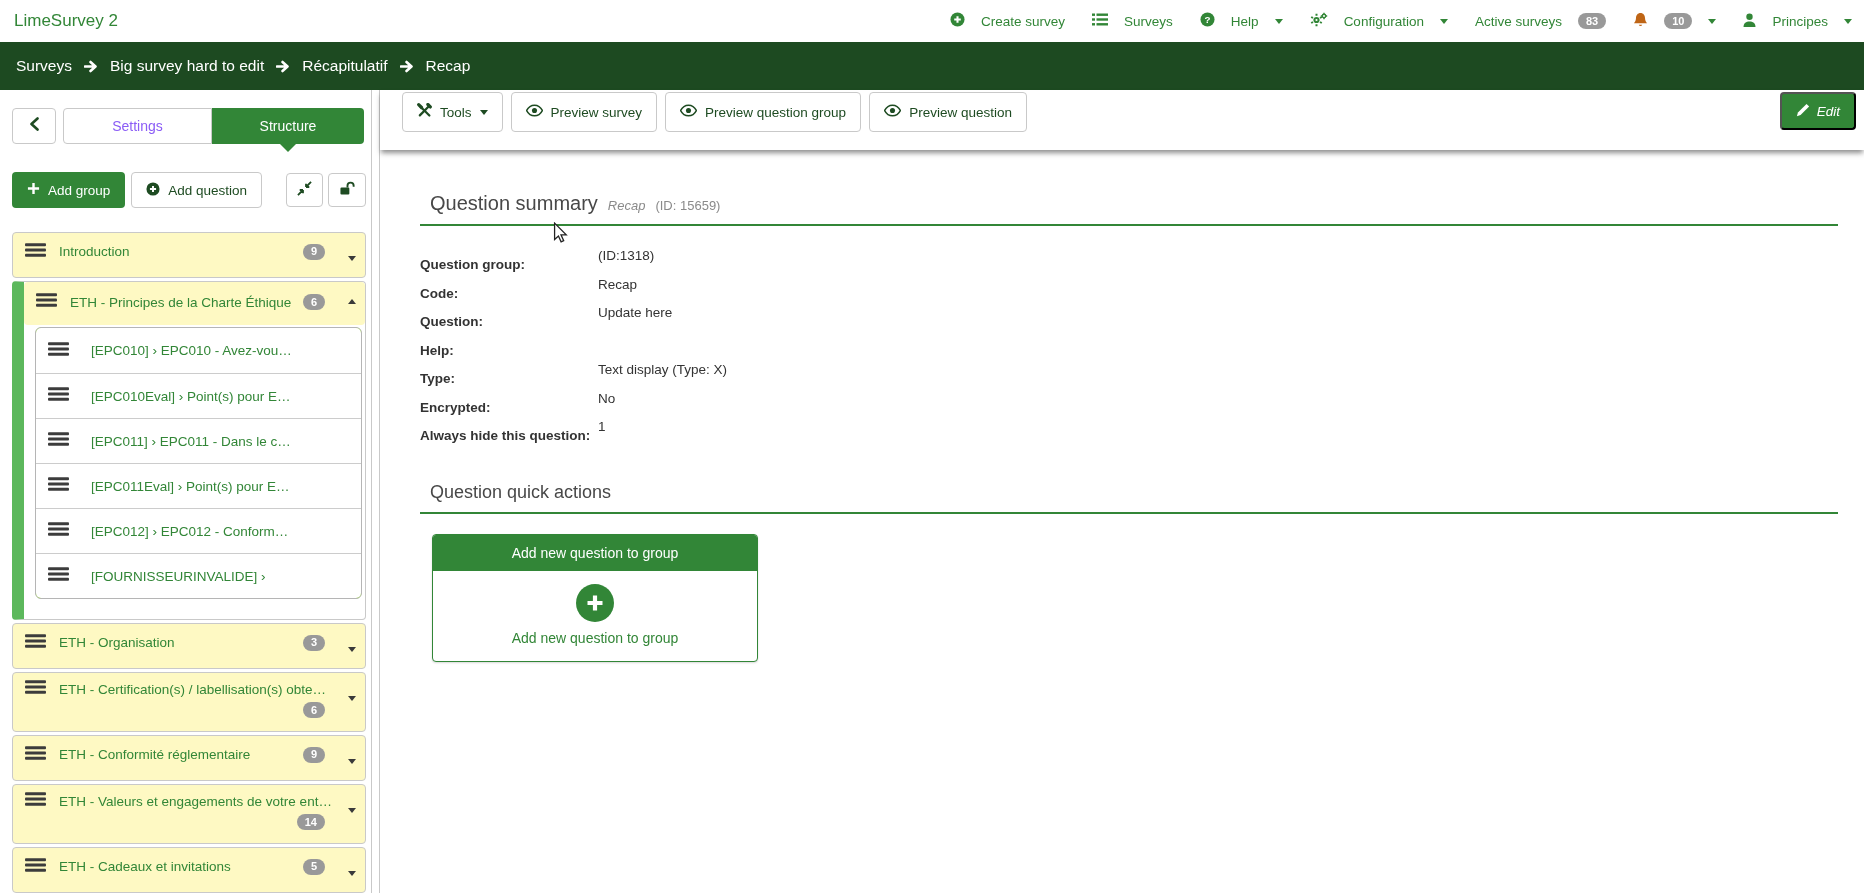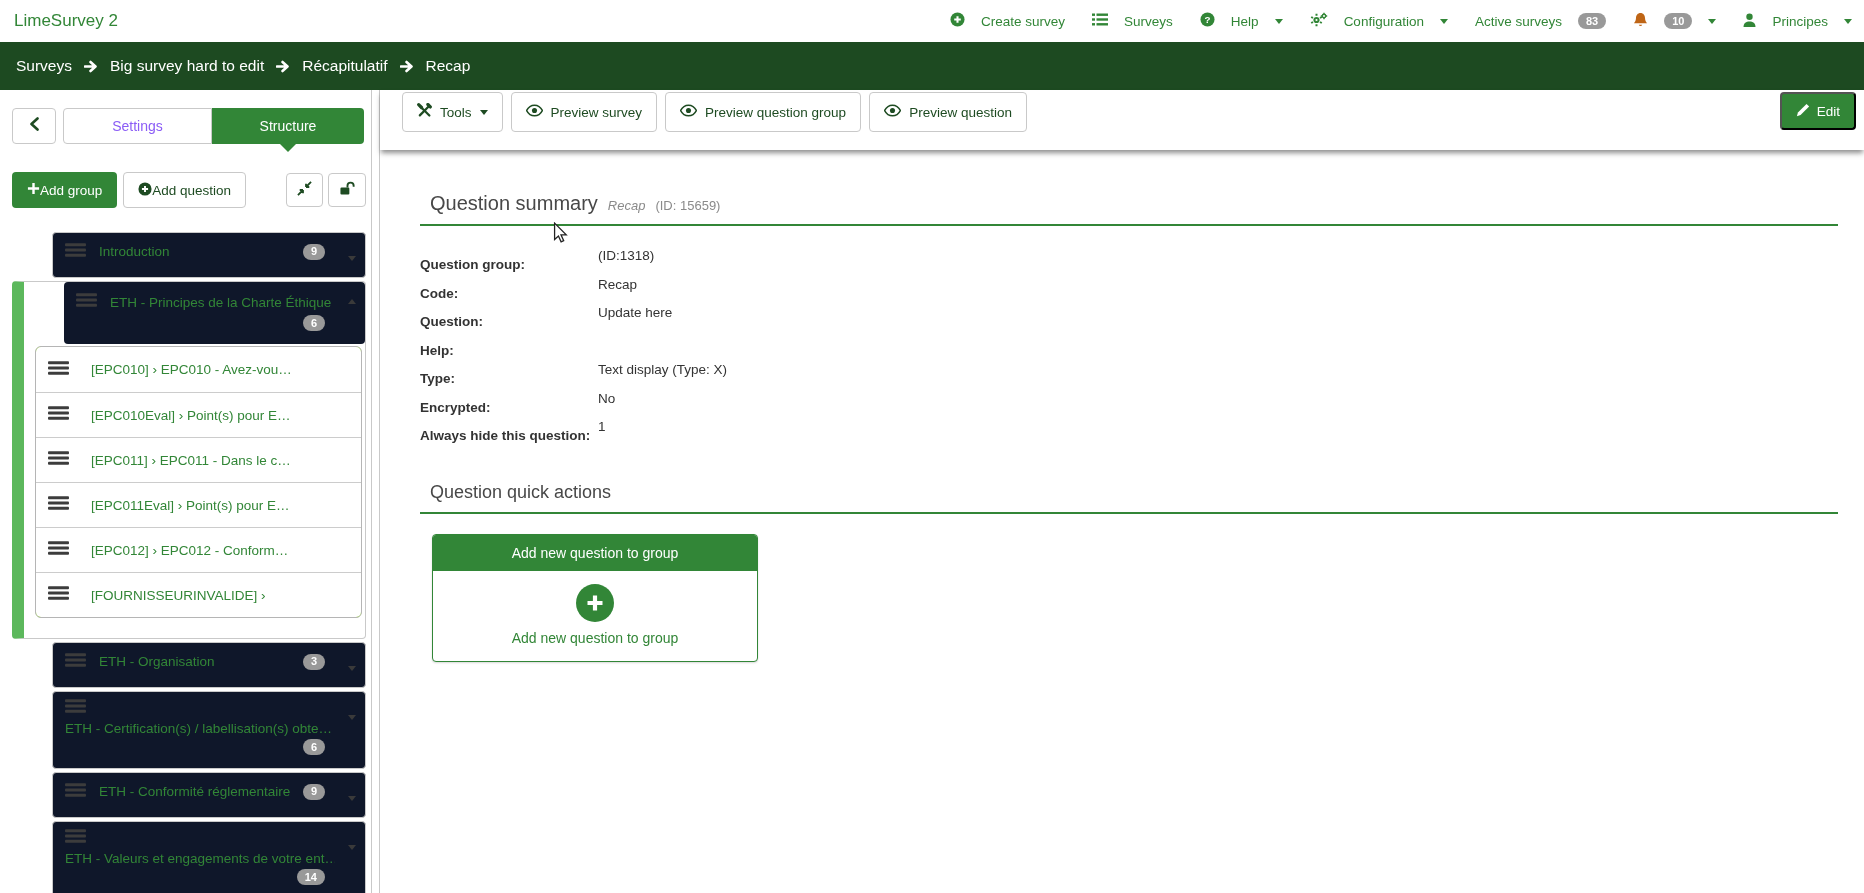--- a/index.html
+++ b/index.html
@@ -73,7 +73,7 @@
   .tb-btn { display:inline-flex; align-items:center; gap:8px; height:40px; padding:0 14px;
     background:#fff; border:1px solid #c9c9c9; border-radius:4px; color:#1e4b22; font-size:13.5px; cursor:pointer; white-space:nowrap; }
   .edit-btn { margin-left:auto; height:38px; display:inline-flex; align-items:center; gap:7px; padding:0 14px;
-    background:#328637; color:#fff; border-radius:4px; font-size:13.5px; cursor:pointer; }
+    background:#328637; color:#fff; border-radius:4px; font-size:13.5px; cursor:pointer;font-style:italic; }
 
   
   .content { padding:42px 26px 0 40px; background:#fff; flex:1; }

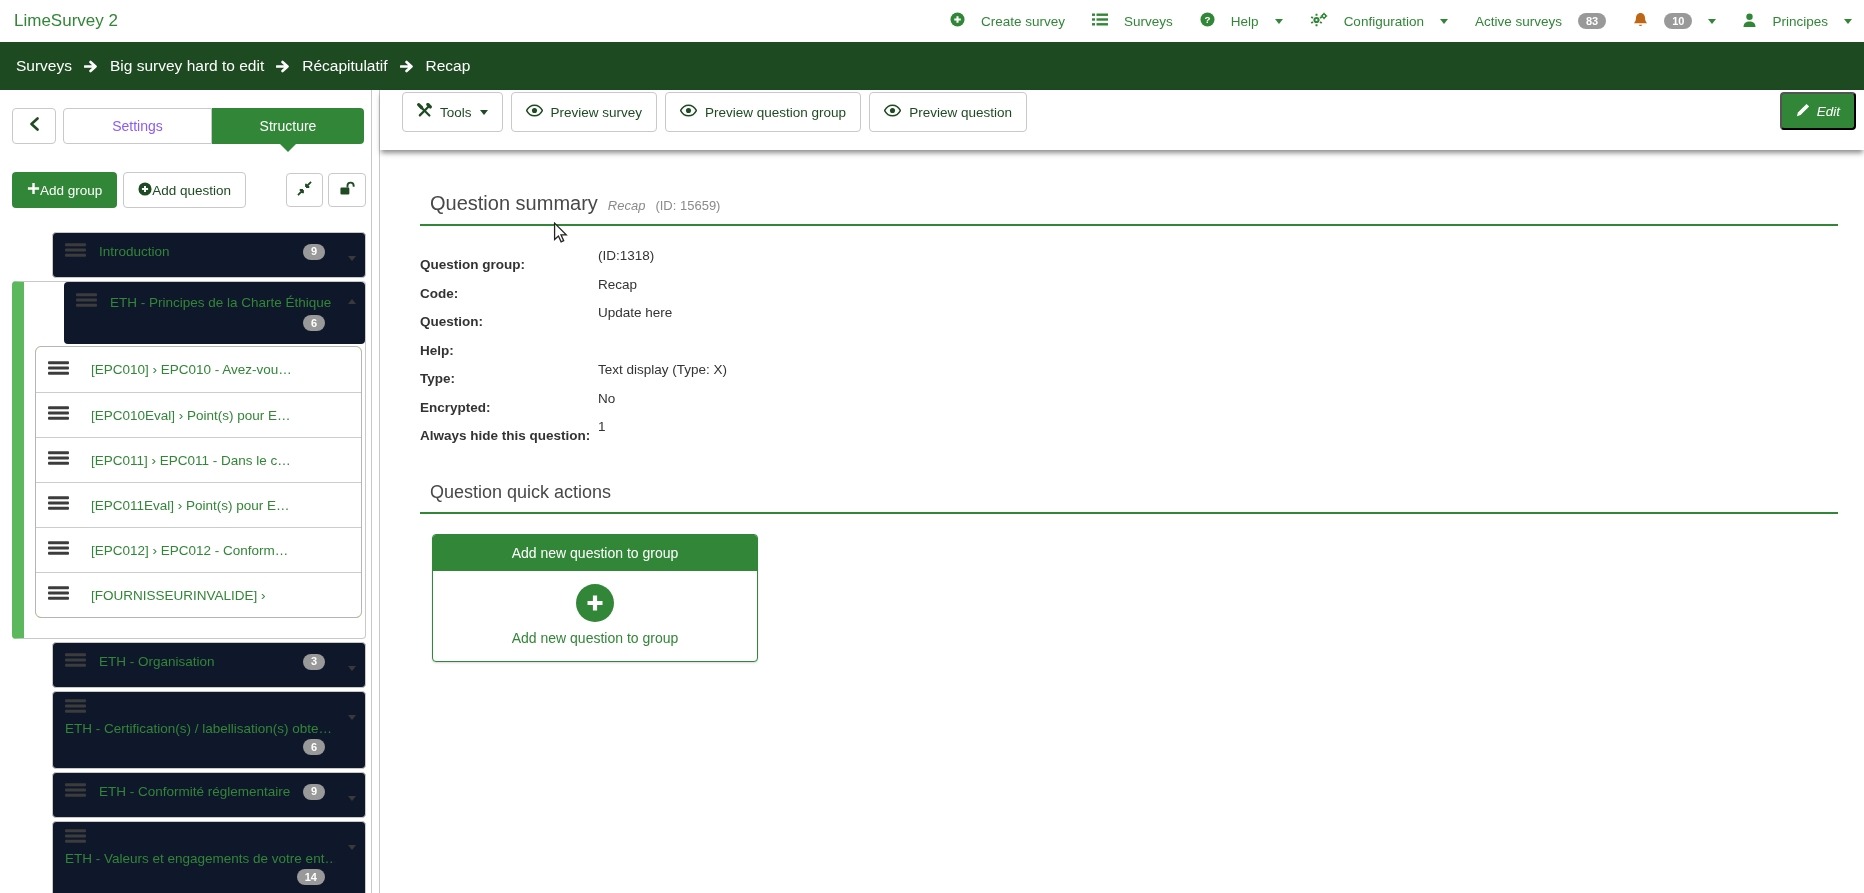--- a/index.html
+++ b/index.html
@@ -39,7 +39,7 @@
 
   
   .side-actions { display:flex; align-items:center; margin-top:28px; }
-  .btn { display:inline-flex; align-items:center; gap:0; height:36px; padding:0 14px; border-radius:4px;
+  .btn { display:inline-flex; align-items:center; gap:8px; height:36px; padding:0 14px; border-radius:4px;
     font-size:13.5px; cursor:pointer; border:1px solid transparent; white-space:nowrap; }
   .btn.green { background:#328637; color:#fff; }
   .btn.white { background:#fff; border-color:#c9c9c9; color:#1e4b22; }

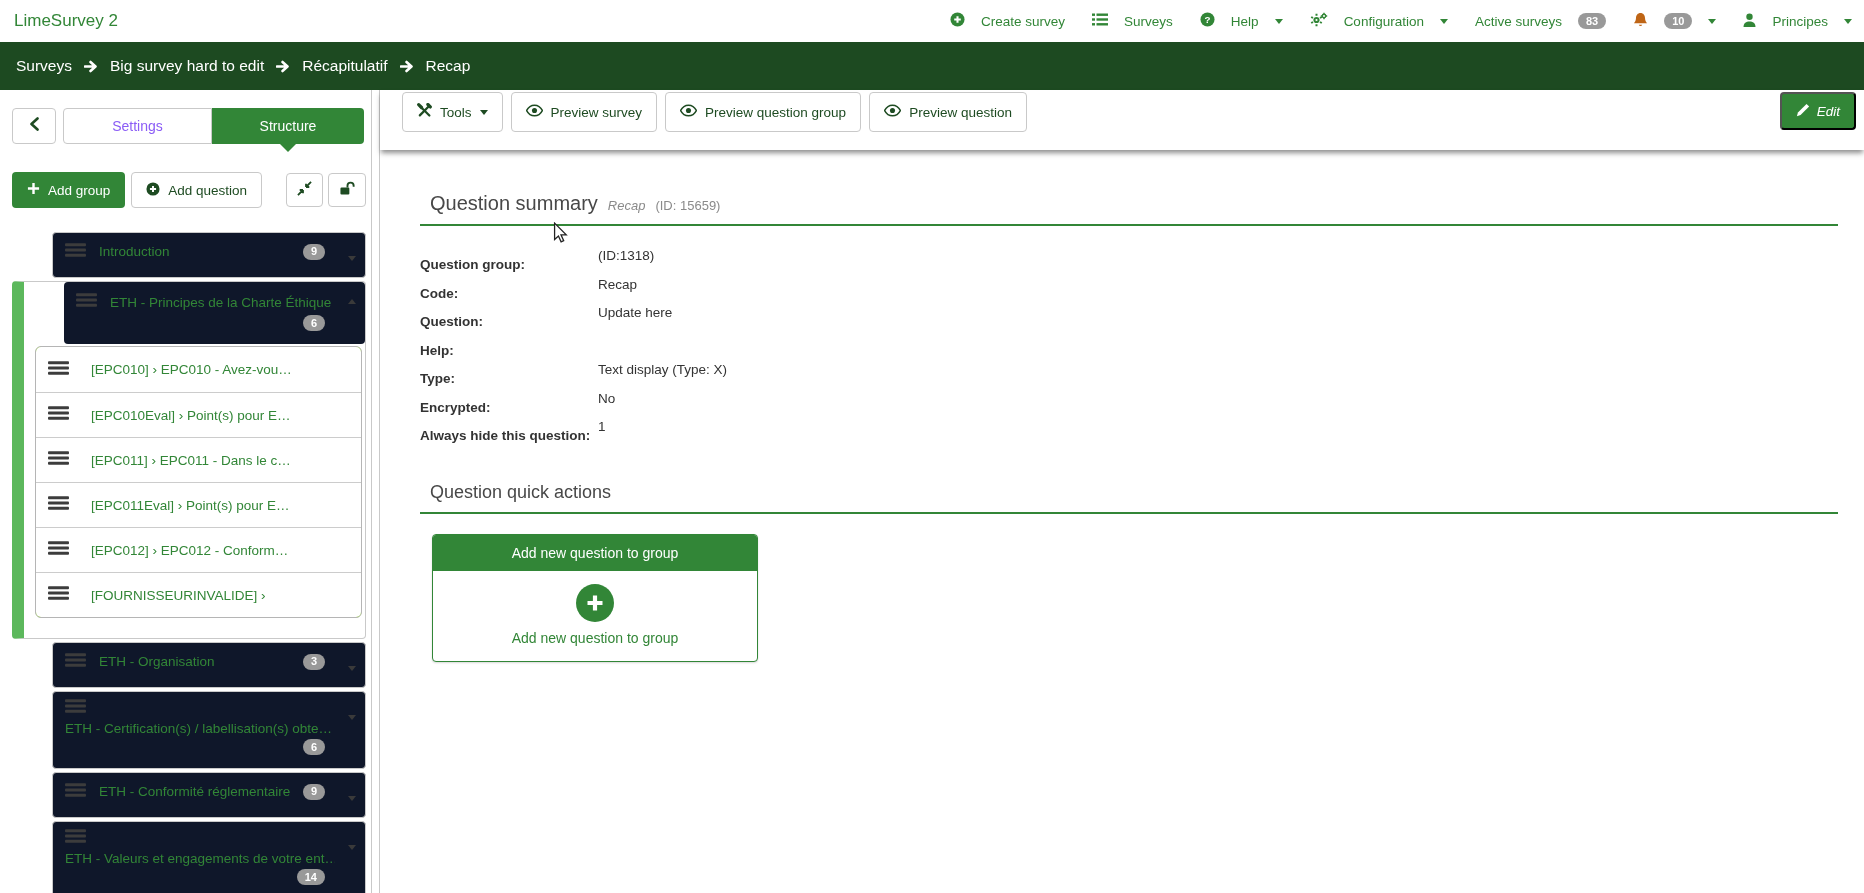--- a/index.html
+++ b/index.html
@@ -50,8 +50,8 @@
   
   .tree { margin-top:24px; }
   .tree-row { position:relative; display:flex; flex-wrap:wrap; align-items:center; row-gap:3px;
-    background:#0f172a; border:1px solid #c9c9c9; border-radius:4px; min-height:46px;
-    padding:6px 30px 13px 12px; margin-bottom:3px; cursor:pointer;margin-left:40px; }
+    background:#fef9c3; border:1px solid #c9c9c9; border-radius:4px; min-height:46px;
+    padding:6px 30px 13px 12px; margin-bottom:3px; cursor:pointer; }
   .tree-row .grip { margin-right:13px; flex-shrink:0; cursor:grab; }
   .t-label { color:#328637; font-size:13.5px; white-space:nowrap; overflow:hidden; flex:0 1 auto; }
   .tree-row .badge-pill { margin-left:auto; margin-right:10px; }

